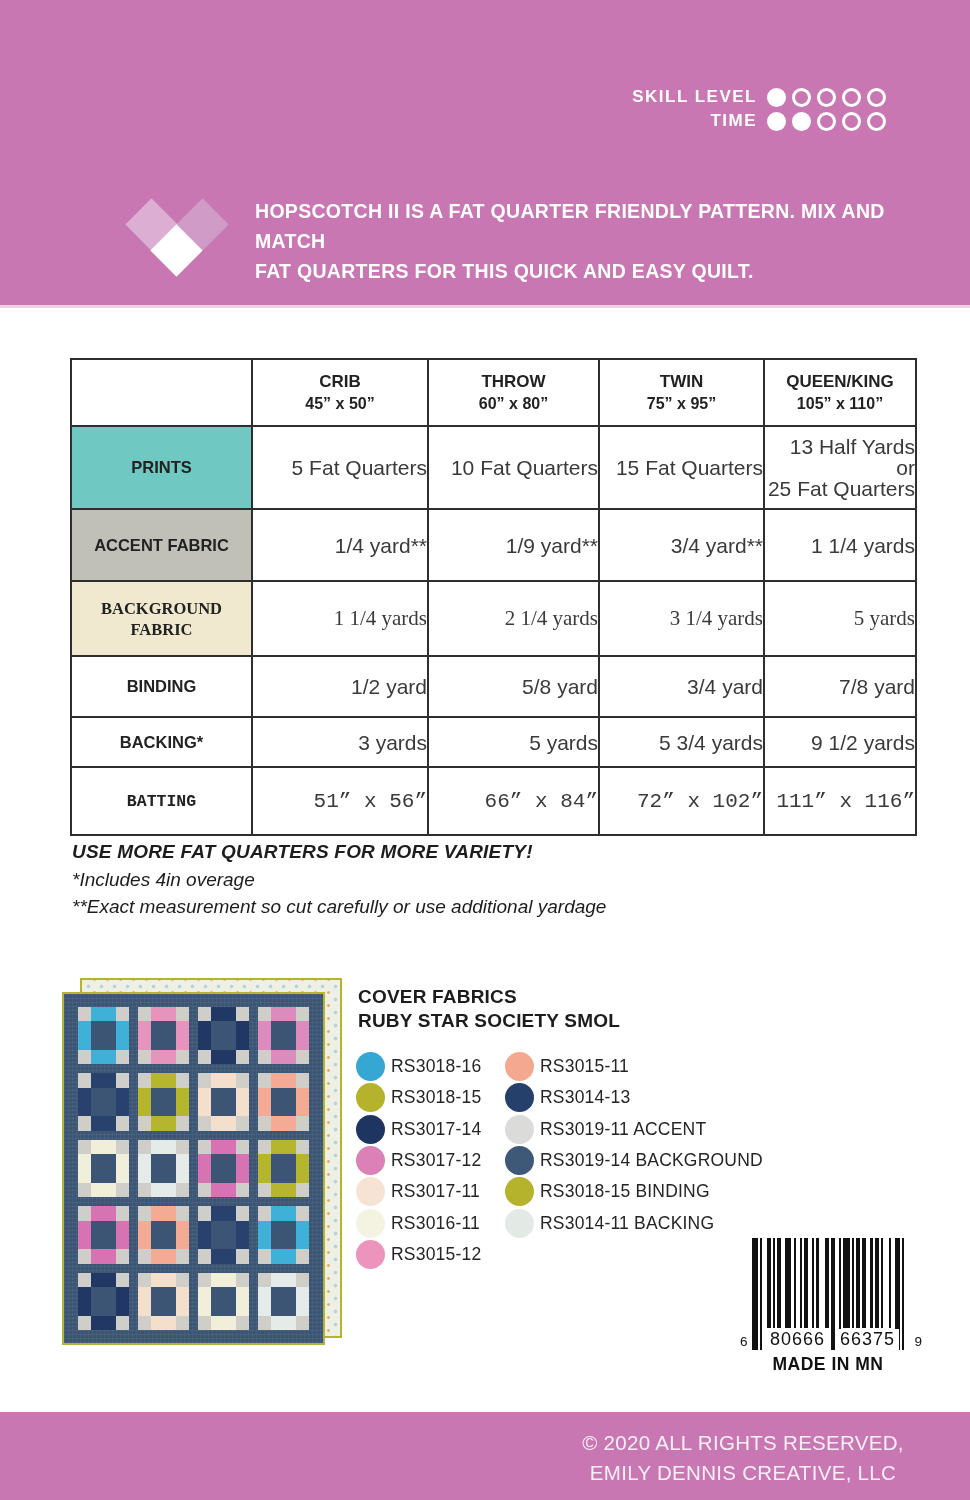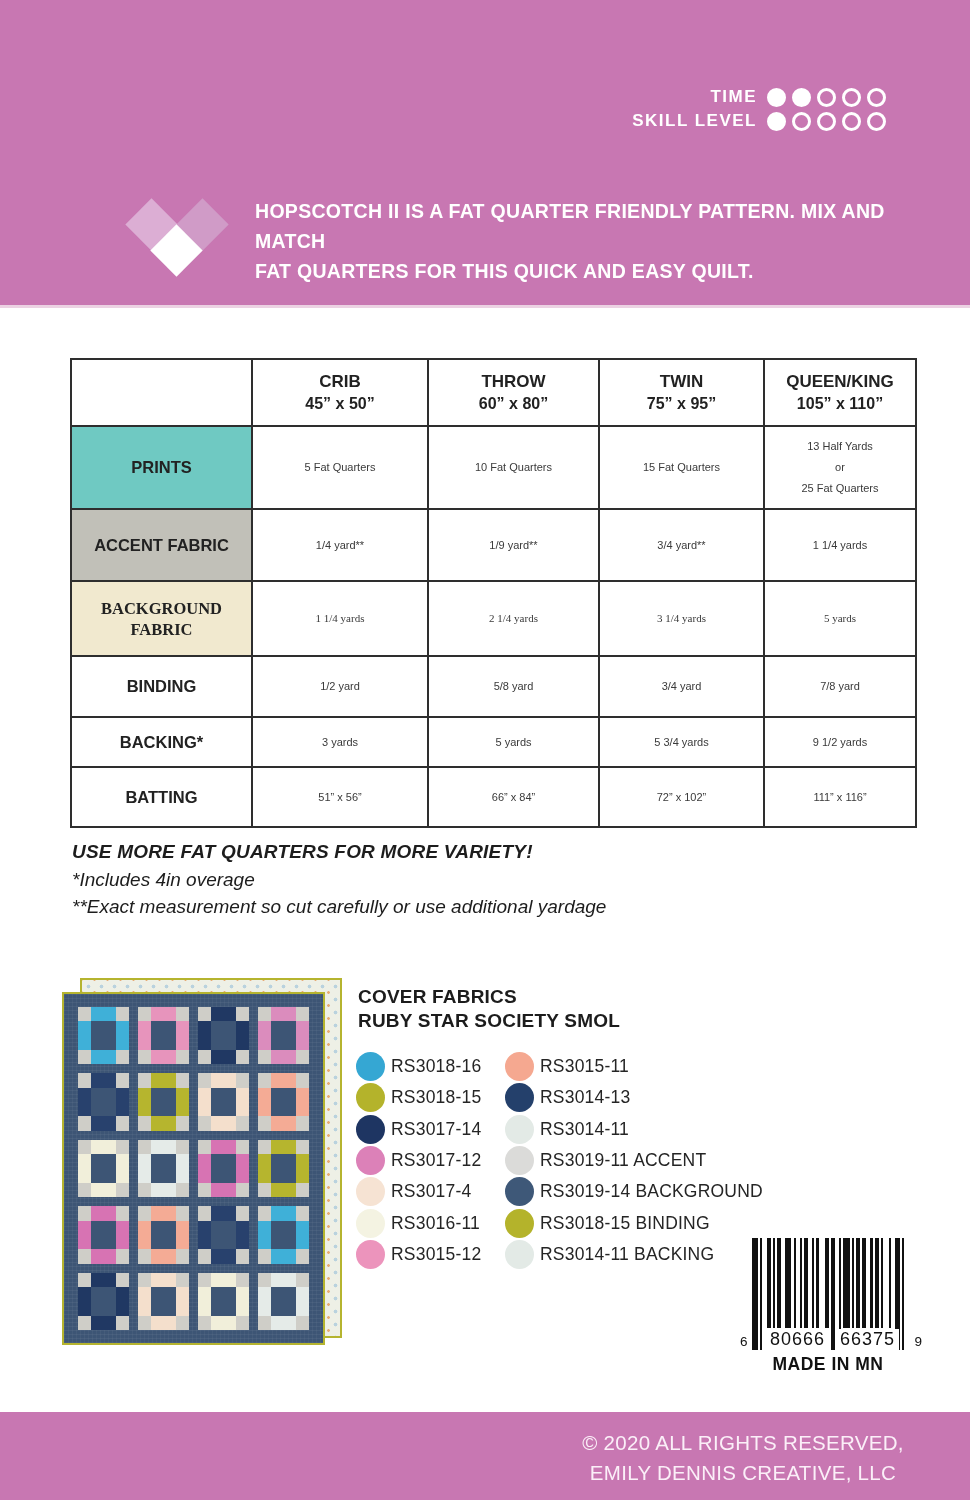--- a/index.html
+++ b/index.html
@@ -110,20 +110,20 @@
   <div class="header-band">
     <div class="meter">
       <div class="meter-row">
-        <span class="meter-label">TIME</span>
+        <span class="meter-label">SKILL LEVEL</span>
         <span class="dots">
             <span class="dot filled"></span>
-            <span class="dot filled"></span>
+            <span class="dot"></span>
             <span class="dot"></span>
             <span class="dot"></span>
             <span class="dot"></span>
           </span>
       </div>
       <div class="meter-row">
-        <span class="meter-label">SKILL LEVEL</span>
+        <span class="meter-label">TIME</span>
         <span class="dots">
             <span class="dot filled"></span>
-            <span class="dot"></span>
+            <span class="dot filled"></span>
             <span class="dot"></span>
             <span class="dot"></span>
             <span class="dot"></span>

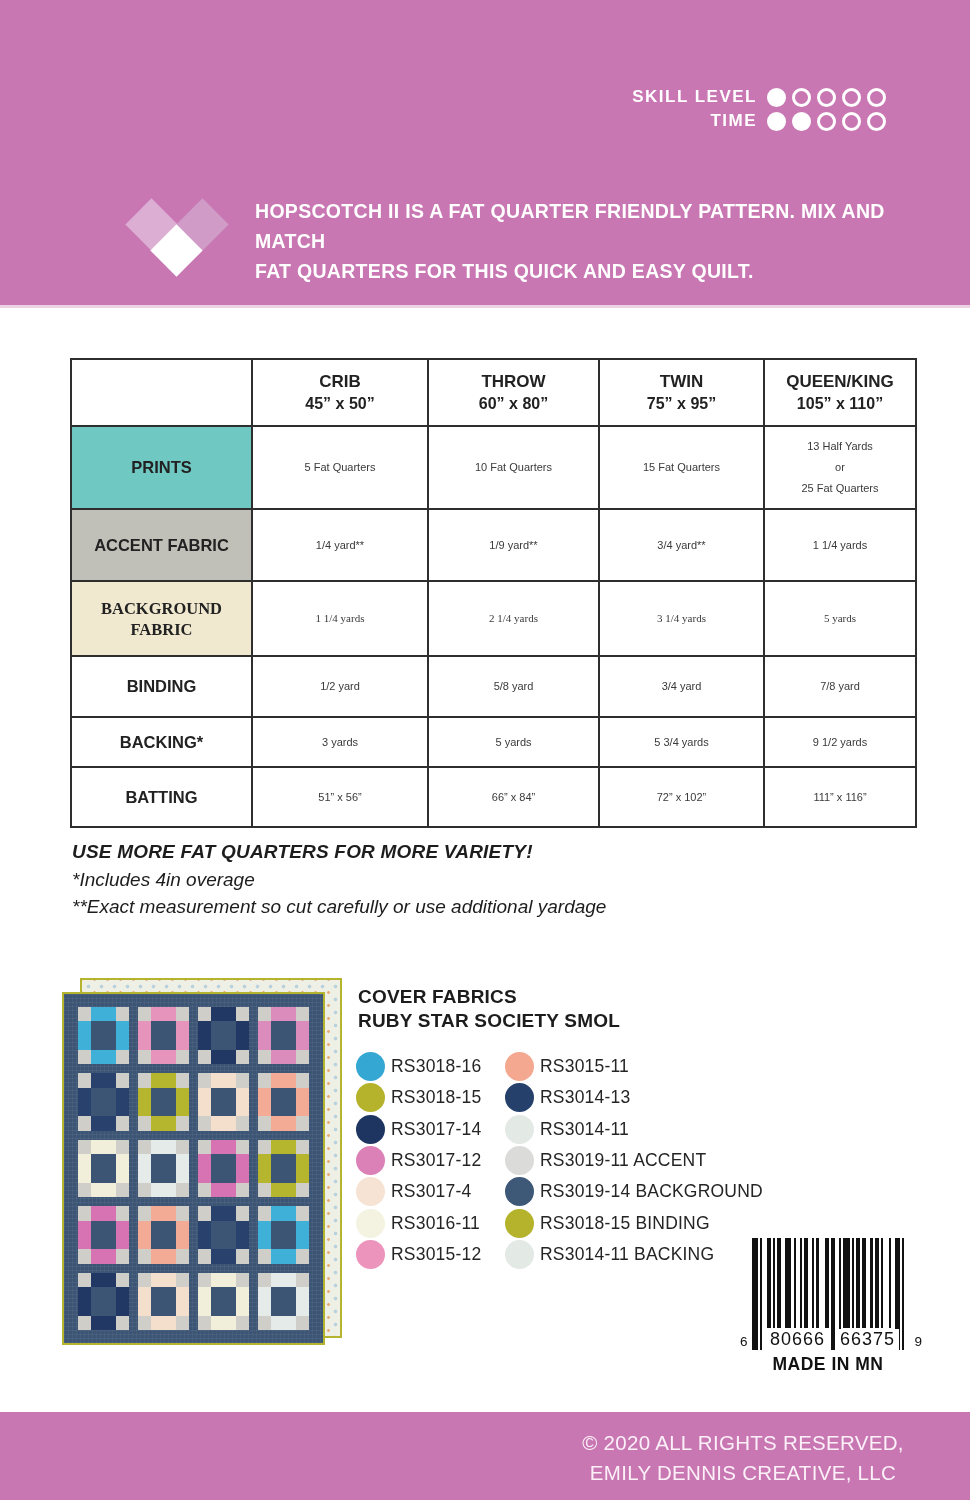--- a/index.html
+++ b/index.html
@@ -35,7 +35,7 @@
   table.req thead th { font-size:17px; font-weight:700; line-height:22px; }
   table.req thead .col-size { font-size:16px; }
   table.req tbody th { font-size:16.5px; font-weight:700; padding:0 14px; line-height:21px; }
-  table.req tbody td { font-size:11px; font-weight:400; color:#3a3a3a; line-height:21px; }
+  table.req tbody td { font-size:21px; font-weight:400; color:#3a3a3a; line-height:21px;text-align:right; }
 
   
   .notes { position:absolute; left:72px; top:838px; font-style:italic; color:#1d1d1d;

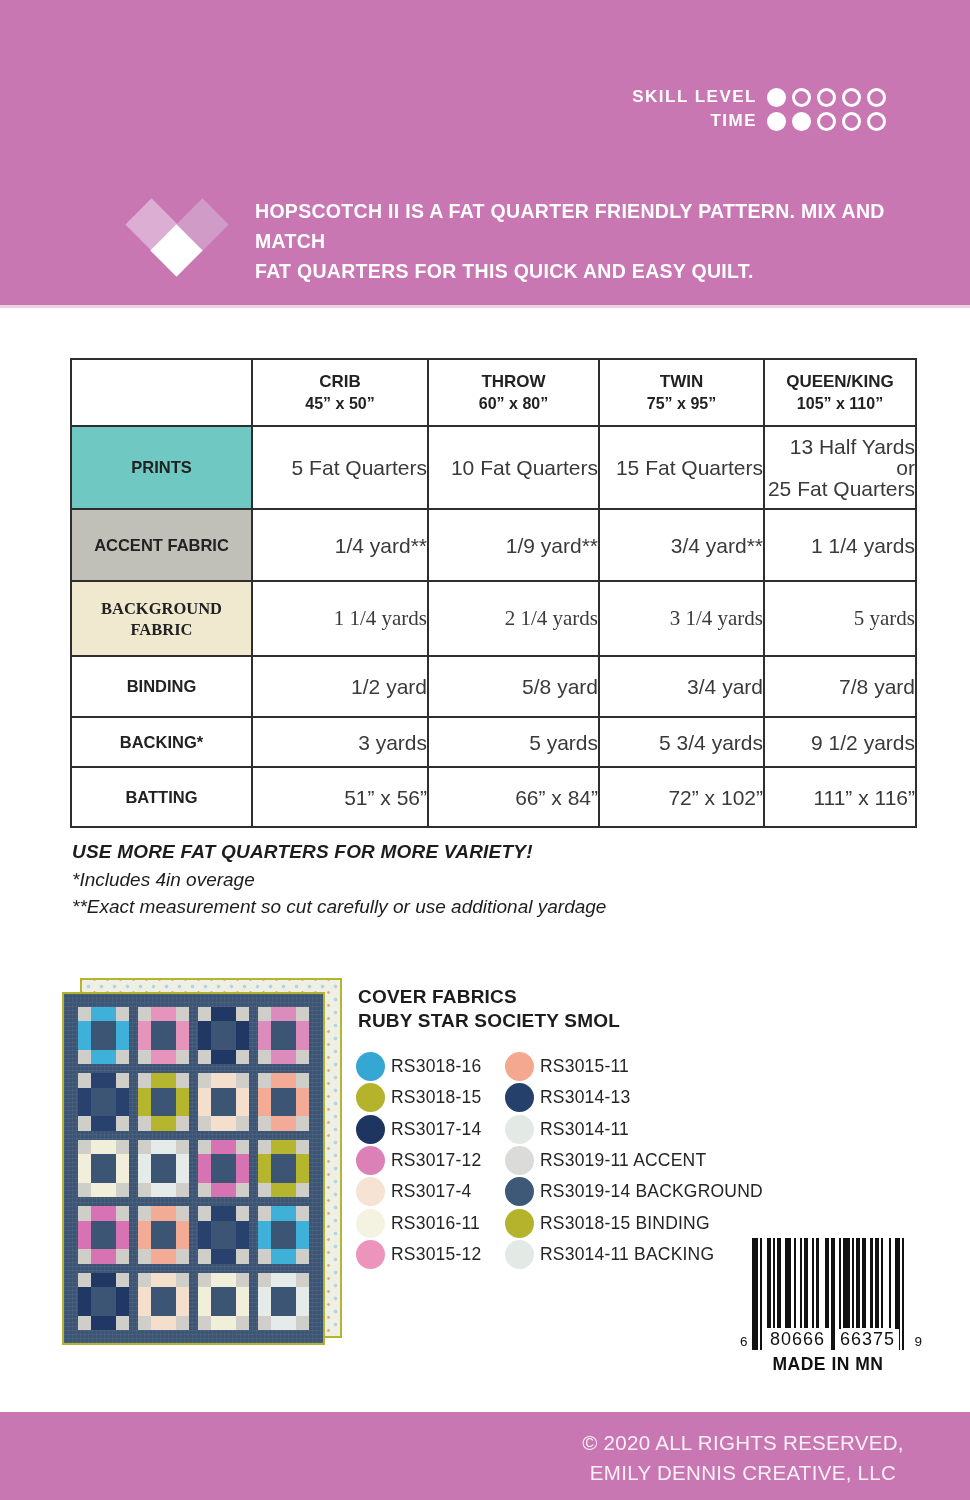--- a/index.html
+++ b/index.html
@@ -196,7 +196,7 @@
           <td>5 3/4 yards</td>
           <td>9 1/2 yards</td>
         </tr>
-        <tr style="height: 60px;">
+        <tr style="height: 68px; font-family: Liberation Mono, monospace;">
           <th style="background: rgb(255, 255, 255);">BATTING</th>
           <td>51” x 56”</td>
           <td>66” x 84”</td>

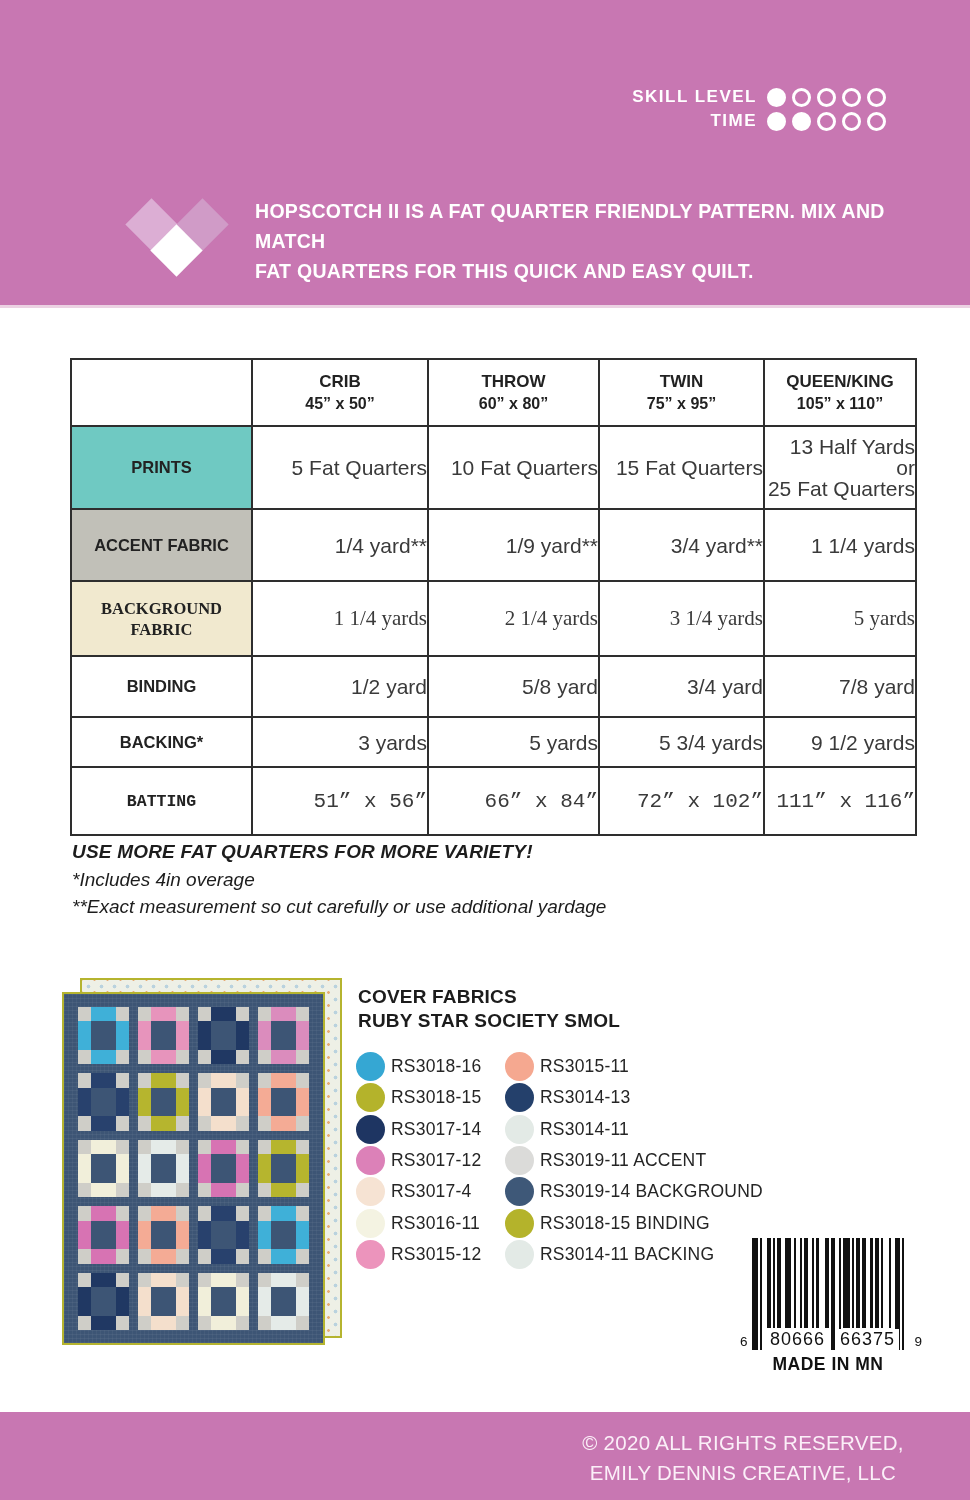--- a/index.html
+++ b/index.html
@@ -622,10 +622,6 @@
         <span class="sw-label">RS3014-13</span>
       </li>
       <li>
-        <span class="sw p-medallion" style="background: rgb(227, 234, 230);"></span>
-        <span class="sw-label">RS3014-11</span>
-      </li>
-      <li>
         <span class="sw " style="background: rgb(219, 219, 217);"></span>
         <span class="sw-label">RS3019-11 ACCENT</span>
       </li>

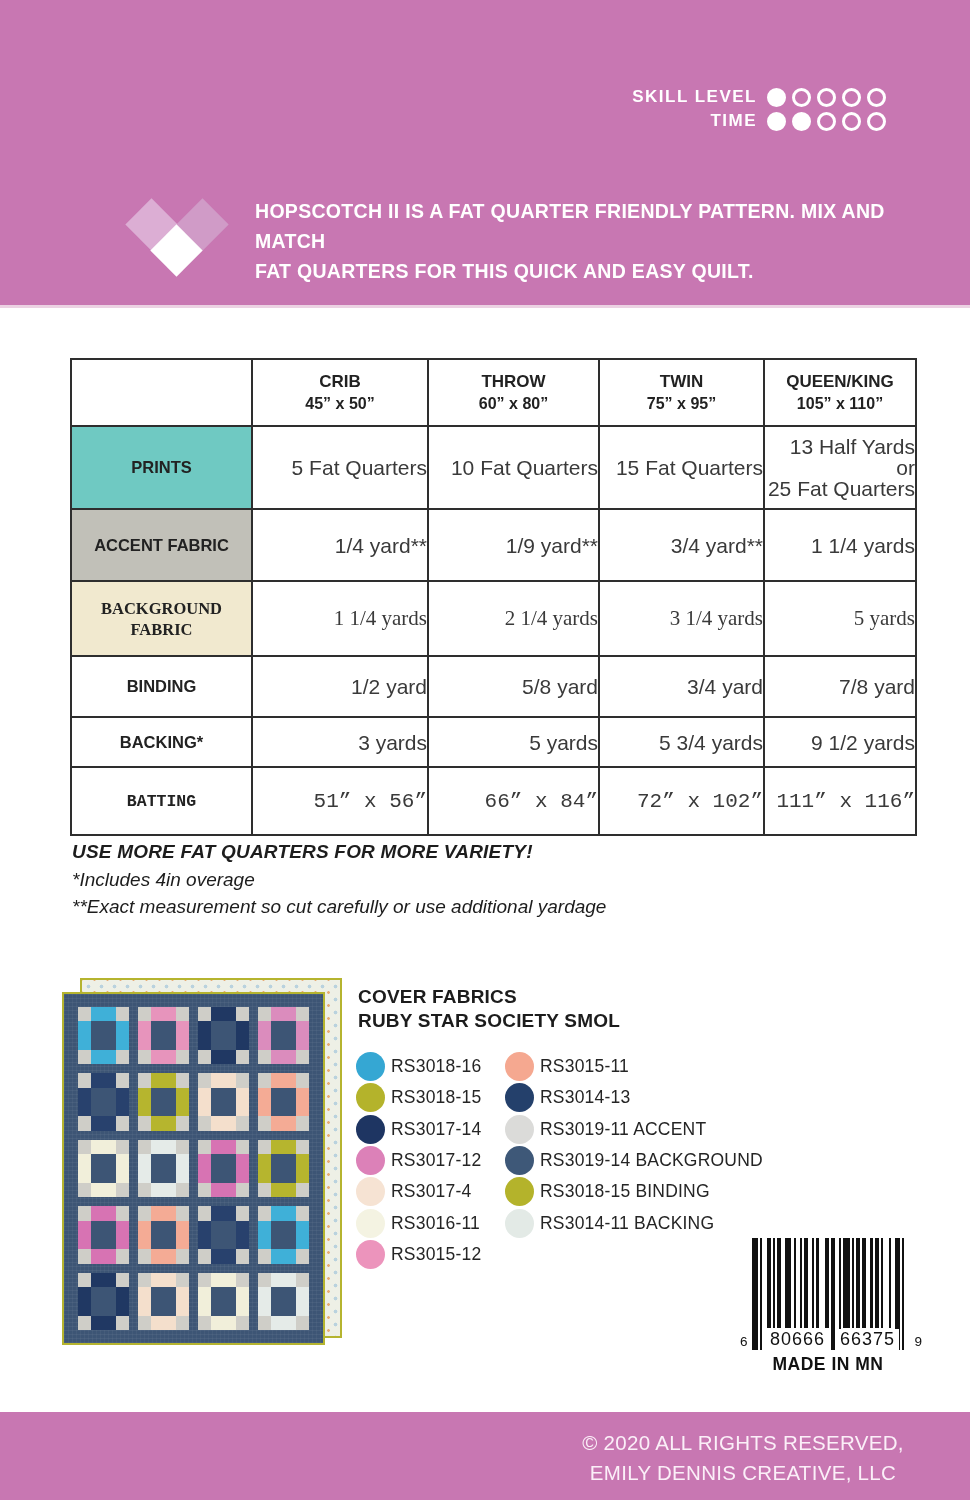--- a/index.html
+++ b/index.html
@@ -601,7 +601,7 @@
       </li>
       <li>
         <span class="sw p-dots-warm" style="background: rgb(246, 227, 211);"></span>
-        <span class="sw-label">RS3017-4</span>
+        <span class="sw-label">RS3017-11</span>
       </li>
       <li>
         <span class="sw p-apples" style="background: rgb(244, 243, 226);"></span>

